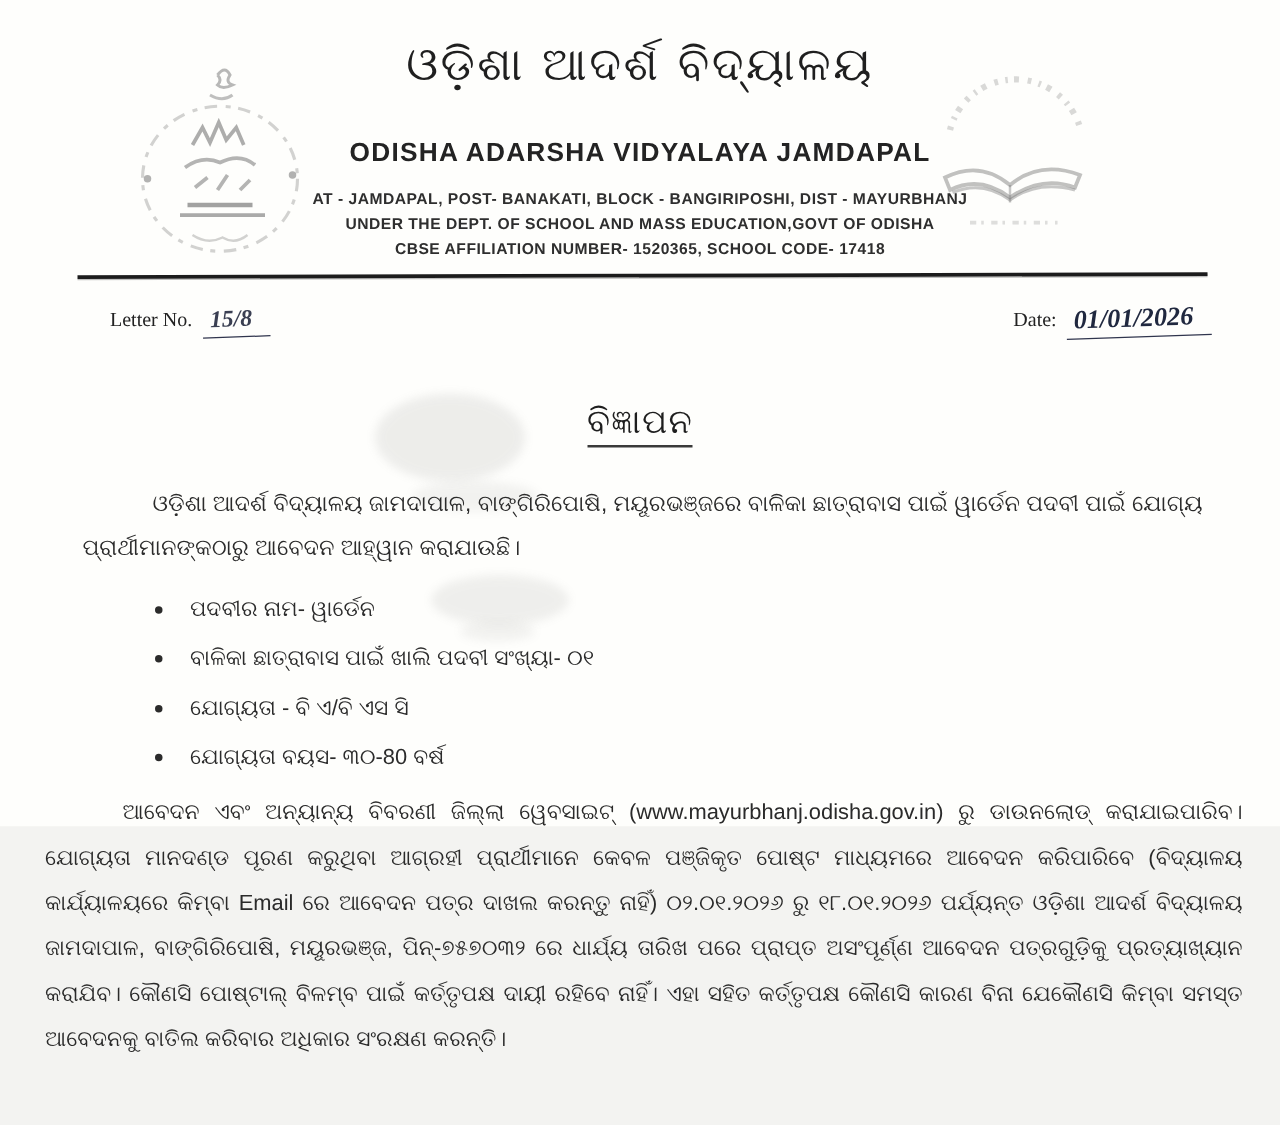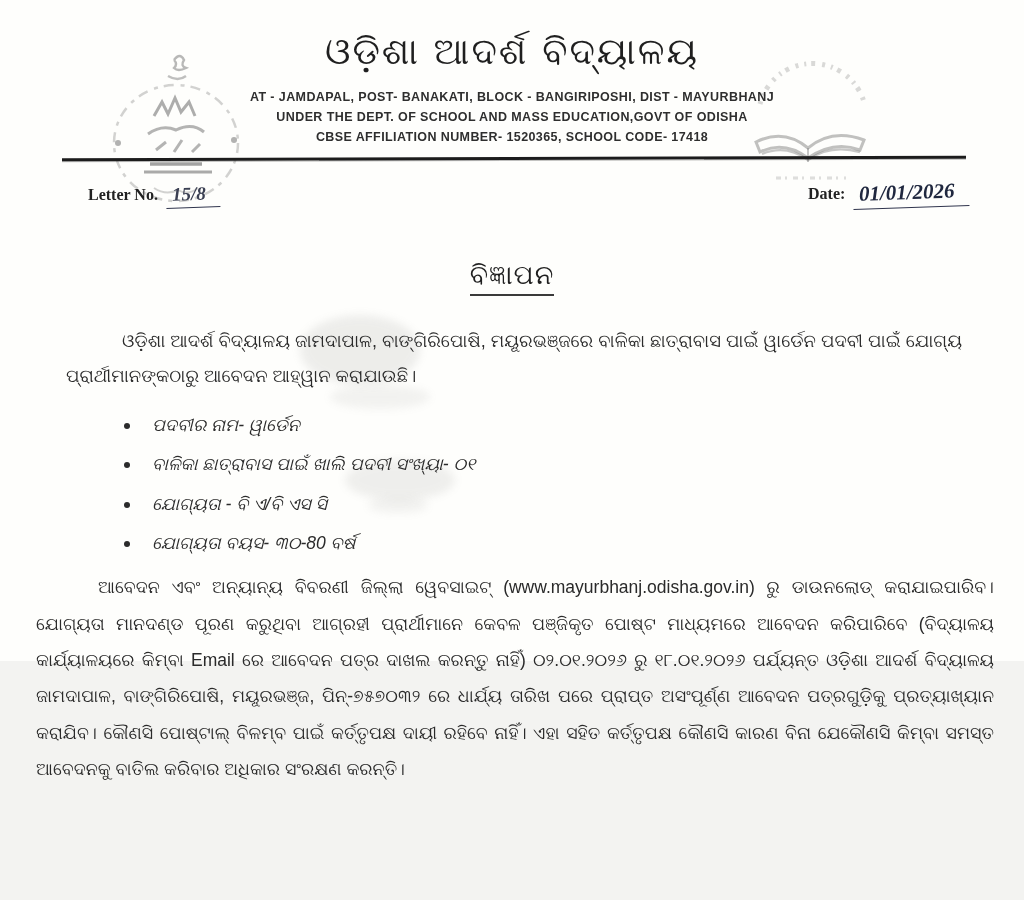--- a/index.html
+++ b/index.html
@@ -121,6 +121,7 @@
 
   <div class="header">
     <div class="school-odia">ଓଡ଼ିଶା ଆଦର୍ଶ ବିଦ୍ୟାଳୟ</div>
+    <div class="school-eng">ODISHA ADARSHA VIDYALAYA JAMDAPAL</div>
     <div class="addr">
       <div>AT - JAMDAPAL, POST- BANAKATI, BLOCK - BANGIRIPOSHI, DIST - MAYURBHANJ</div>
       <div>UNDER THE DEPT. OF SCHOOL AND MASS EDUCATION,GOVT OF ODISHA</div>

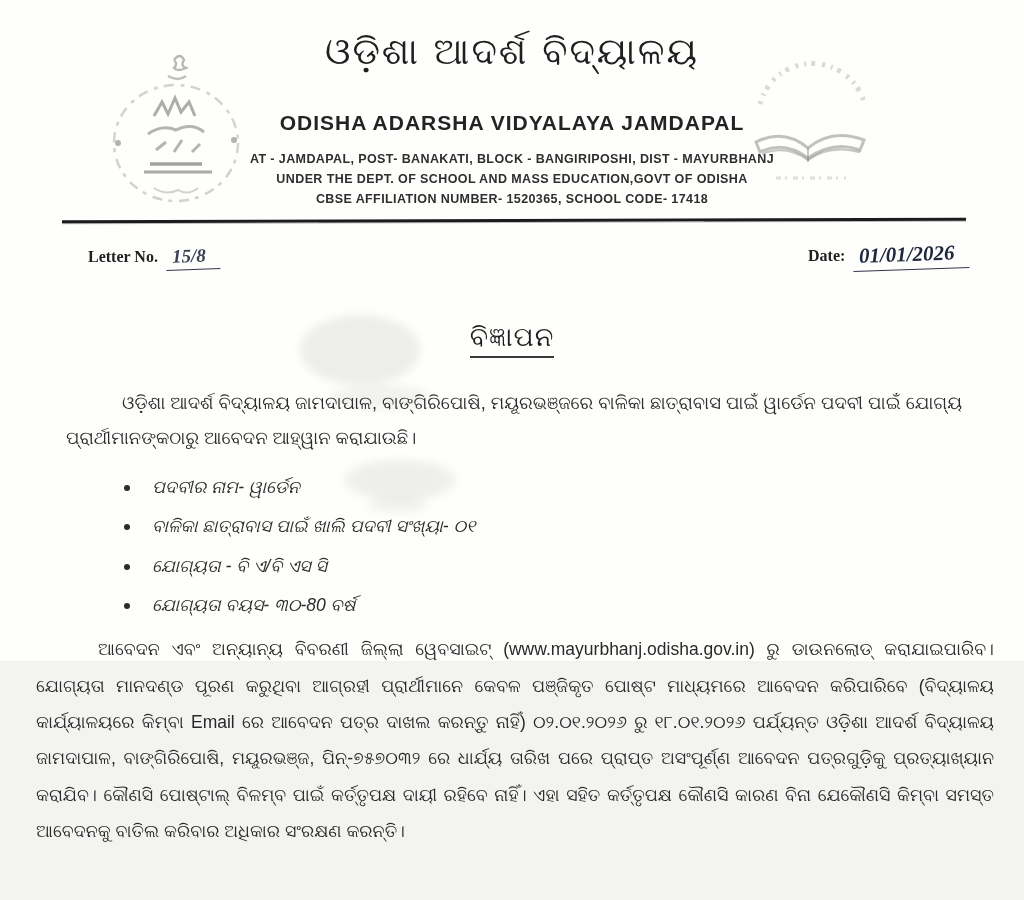--- a/index.html
+++ b/index.html
@@ -45,7 +45,7 @@
     margin:20px 55px 0 88px;align-items:flex-end;
     font-family:"Liberation Serif","DejaVu Serif",serif;
   }
-  .meta-label{font-size:16px;font-weight:bold;color:#222;filter:blur(.3px);}
+  .meta-label{font-size:16px;font-weight:normal;color:#222;filter:blur(.3px);}
   .handwrite{
     display:inline-block;font-style:italic;font-weight:bold;
     border-bottom:1.6px solid #30354d;padding:0 14px 2px 6px;

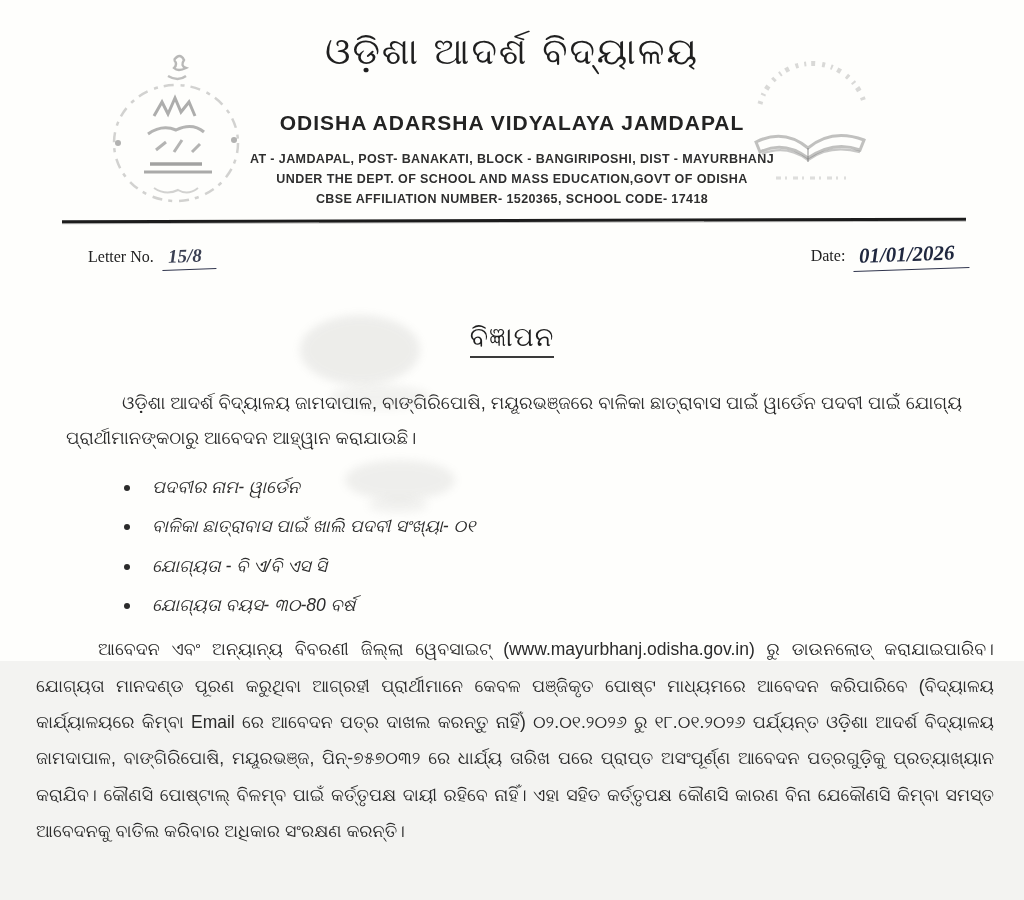--- a/index.html
+++ b/index.html
@@ -68,7 +68,7 @@
     margin:18px 0 0 118px;padding:0;list-style:none;
     font-size:17.5px;color:#2b2b2b;filter:blur(.3px);
   }
-  .bullets li{margin-bottom:13px;position:relative;padding-left:34px;line-height:1.5;font-style:italic;}
+  .bullets li{margin-bottom:13px;position:relative;padding-left:34px;line-height:1.5;}
   .bullets li::before{
     content:"";position:absolute;left:6px;top:11px;width:6px;height:6px;
     border-radius:50%;background:#2b2b2b;

